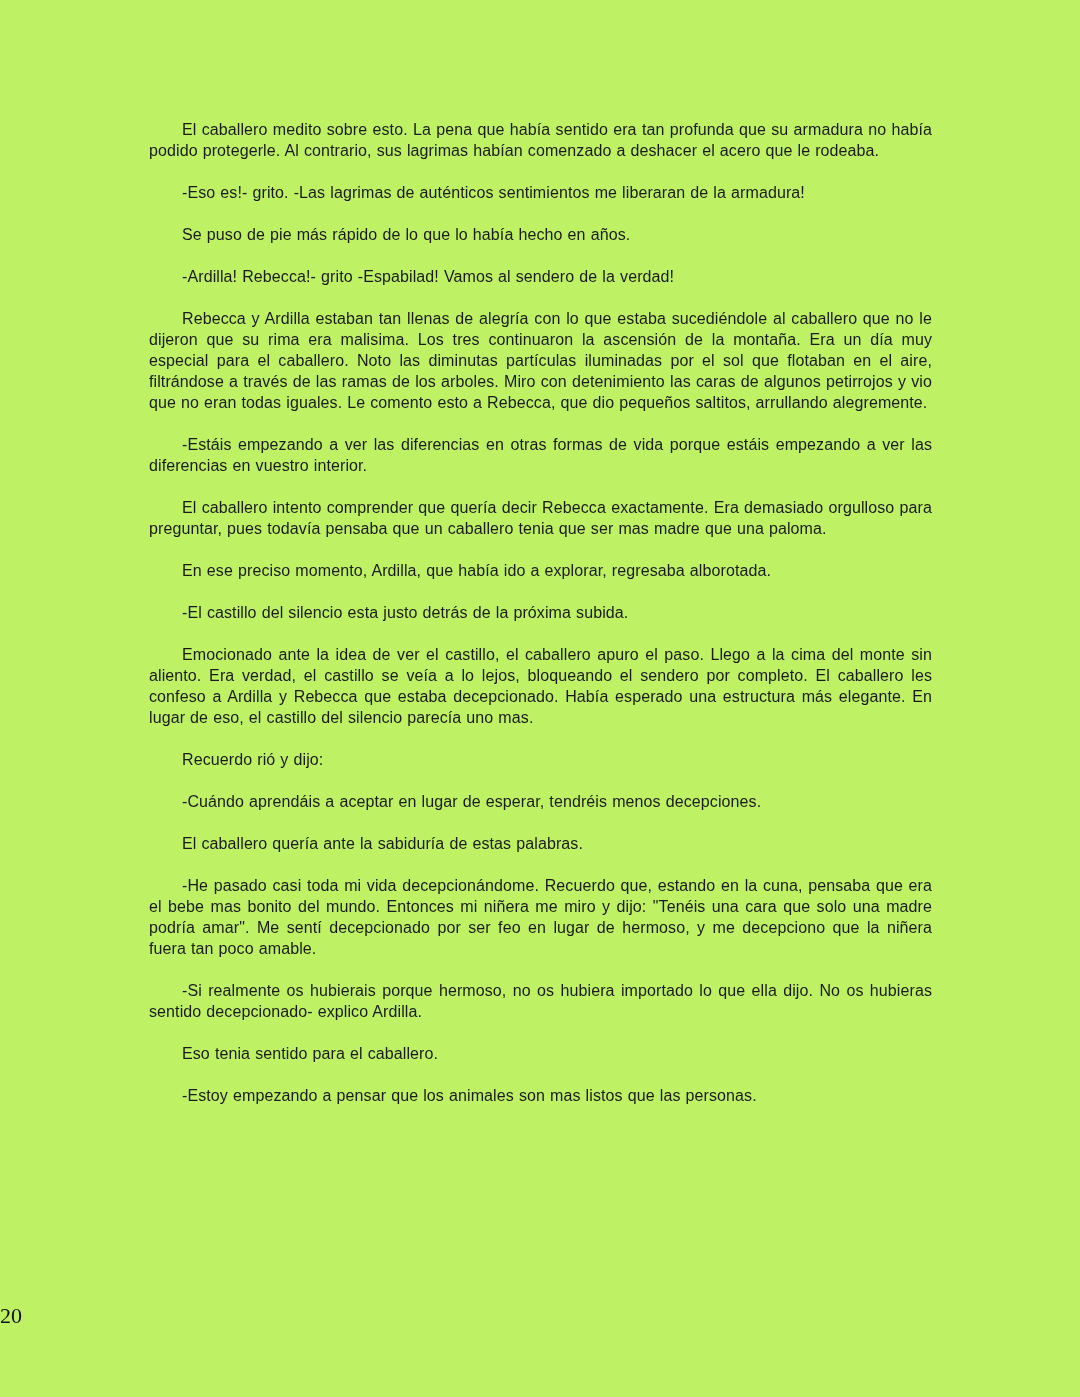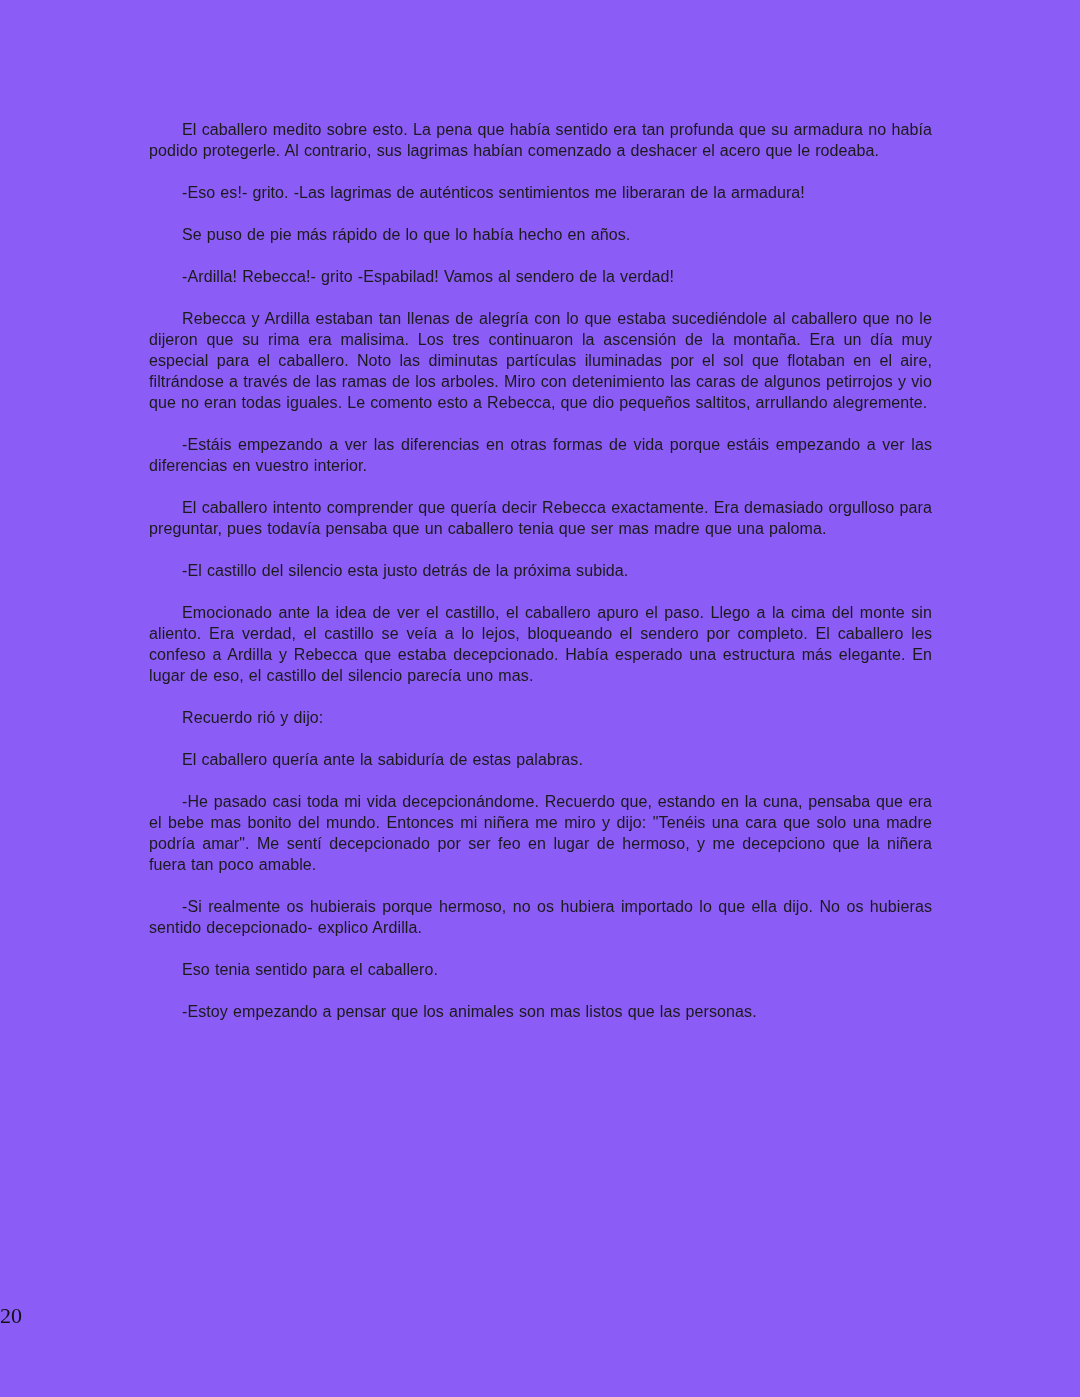--- a/index.html
+++ b/index.html
@@ -11,7 +11,7 @@
     position: relative;
     width: 1080px;
     height: 1397px;
-    background: #8b5cf6;
+    background: #bef264;
     overflow: hidden;
     font-family: "Liberation Sans", "DejaVu Sans", sans-serif;
   }

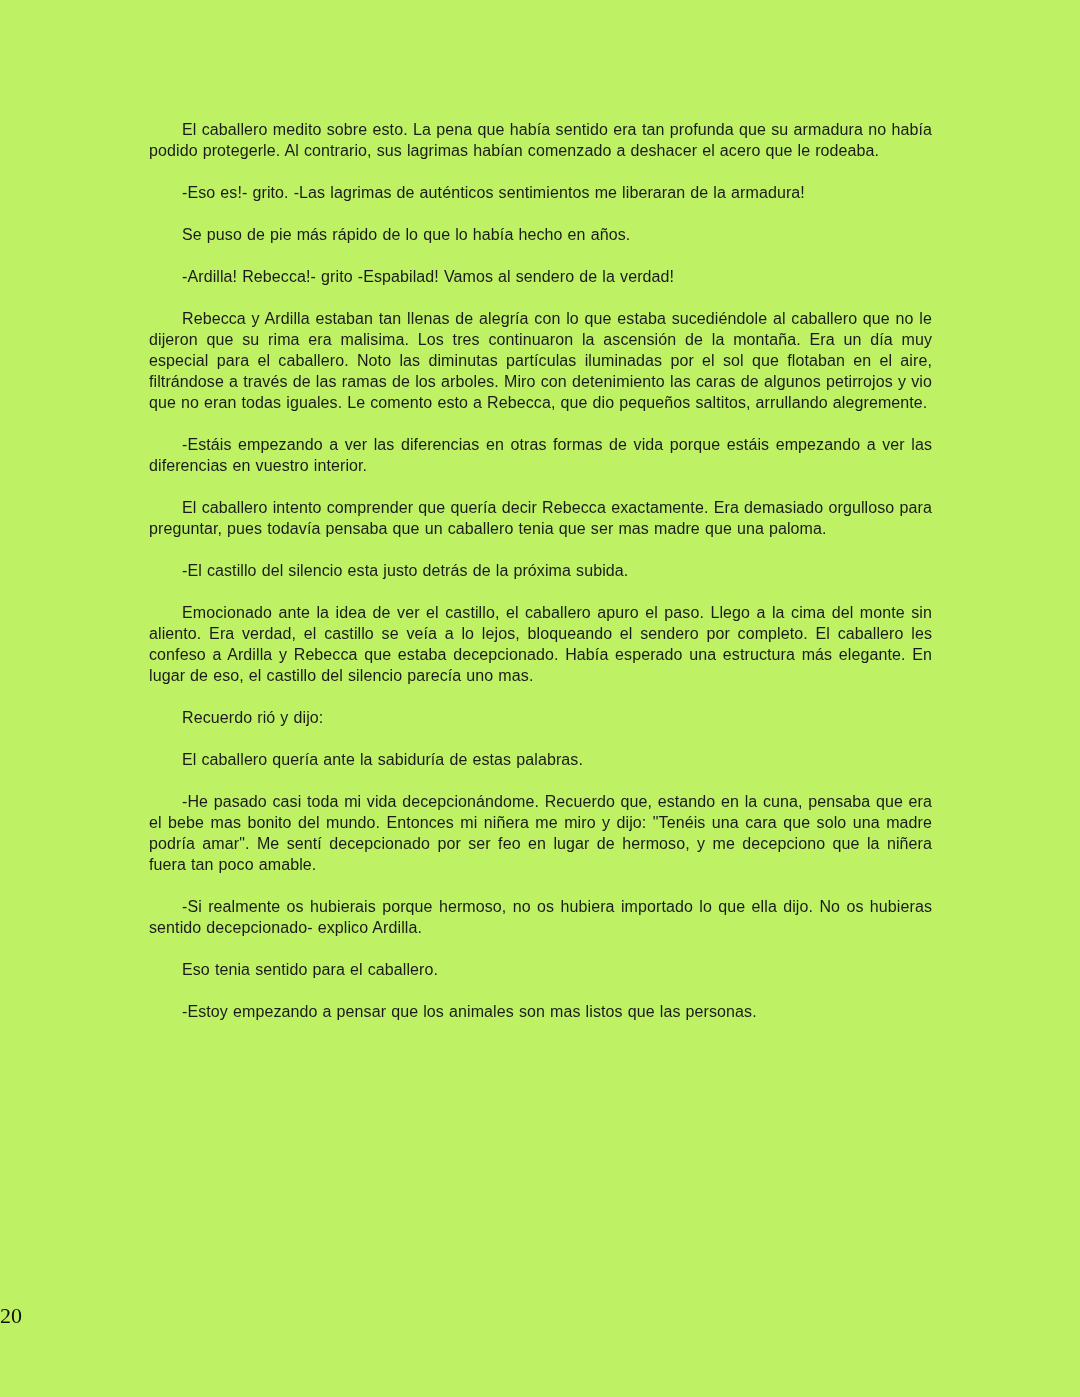--- a/index.html
+++ b/index.html
@@ -54,6 +54,7 @@
       <p>Rebecca y Ardilla estaban tan llenas de alegría con lo que estaba sucediéndole al caballero que no le dijeron que su rima era malisima. Los tres continuaron la ascensión de la montaña. Era un día muy especial para el caballero. Noto las diminutas partículas iluminadas por el sol que flotaban en el aire, filtrándose a través de las ramas de los arboles. Miro con detenimiento las caras de algunos petirrojos y vio que no eran todas iguales. Le comento esto a Rebecca, que dio pequeños saltitos, arrullando alegremente.</p>
       <p>-Estáis empezando a ver las diferencias en otras formas de vida porque estáis empezando a ver las diferencias en vuestro interior.</p>
       <p>El caballero intento comprender que quería decir Rebecca exactamente. Era demasiado orgulloso para preguntar, pues todavía pensaba que un caballero tenia que ser mas madre que una paloma.</p>
+      <p>En ese preciso momento, Ardilla, que había ido a explorar, regresaba alborotada.</p>
       <p>-El castillo del silencio esta justo detrás de la próxima subida.</p>
       <p>Emocionado ante la idea de ver el castillo, el caballero apuro el paso. Llego a la cima del monte sin aliento. Era verdad, el castillo se veía a lo lejos, bloqueando el sendero por completo. El caballero les confeso a Ardilla y Rebecca que estaba decepcionado. Había esperado una estructura más elegante. En lugar de eso, el castillo del silencio parecía uno mas.</p>
       <p>Recuerdo rió y dijo:</p>

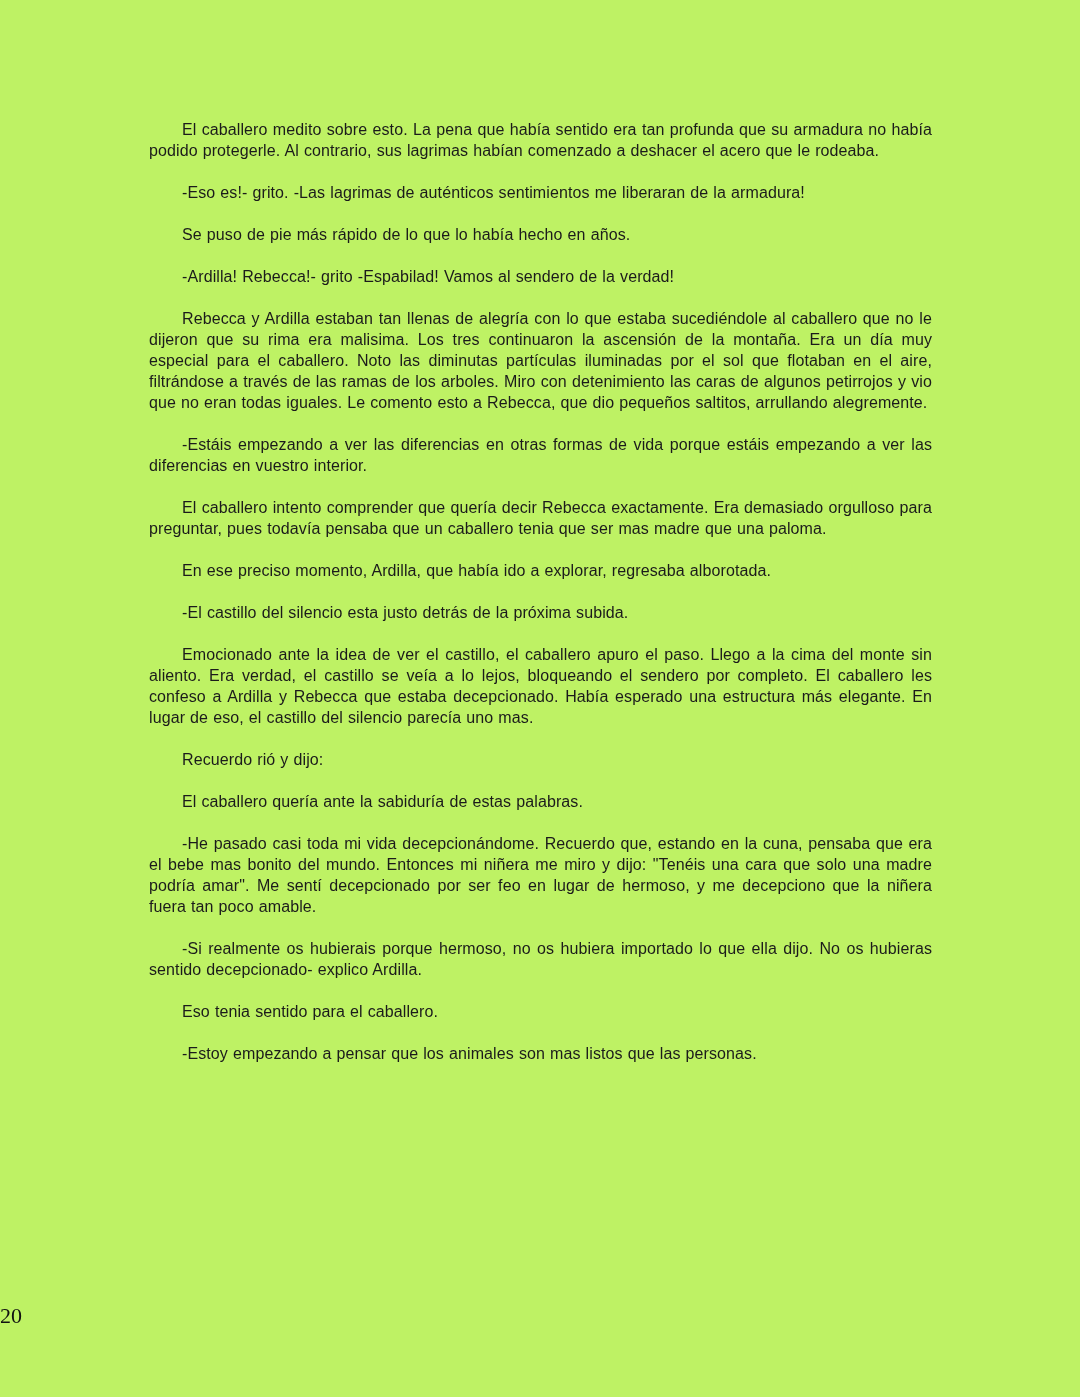--- a/index.html
+++ b/index.html
@@ -58,6 +58,7 @@
       <p>-El castillo del silencio esta justo detrás de la próxima subida.</p>
       <p>Emocionado ante la idea de ver el castillo, el caballero apuro el paso. Llego a la cima del monte sin aliento. Era verdad, el castillo se veía a lo lejos, bloqueando el sendero por completo. El caballero les confeso a Ardilla y Rebecca que estaba decepcionado. Había esperado una estructura más elegante. En lugar de eso, el castillo del silencio parecía uno mas.</p>
       <p>Recuerdo rió y dijo:</p>
+      <p>-Cuándo aprendáis a aceptar en lugar de esperar, tendréis menos decepciones.</p>
       <p>El caballero quería ante la sabiduría de estas palabras.</p>
       <p>-He pasado casi toda mi vida decepcionándome. Recuerdo que, estando en la cuna, pensaba que era el bebe mas bonito del mundo. Entonces mi niñera me miro y dijo: "Tenéis una cara que solo una madre podría amar". Me sentí decepcionado por ser feo en lugar de hermoso, y me decepciono que la niñera fuera tan poco amable.</p>
       <p>-Si realmente os hubierais porque hermoso, no os hubiera importado lo que ella dijo. No os hubieras sentido decepcionado- explico Ardilla.</p>

